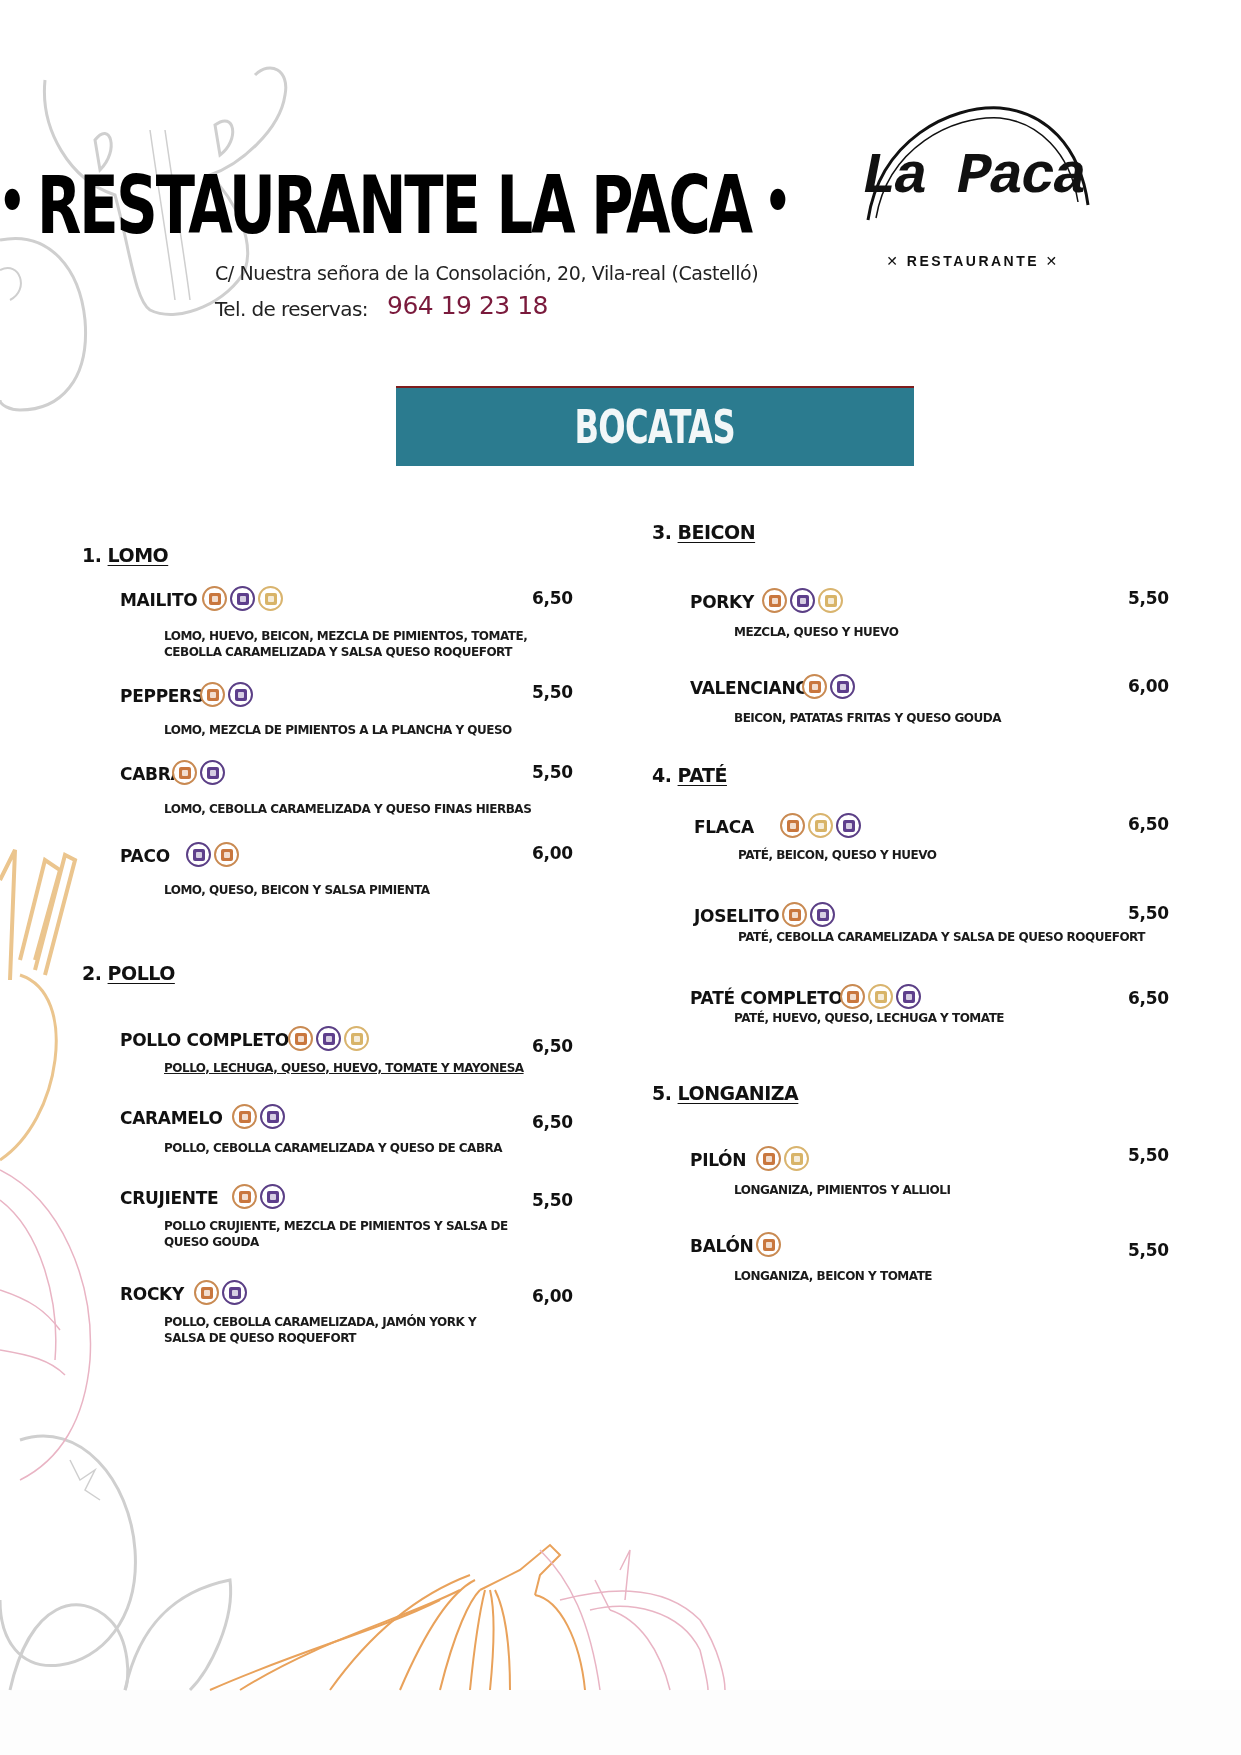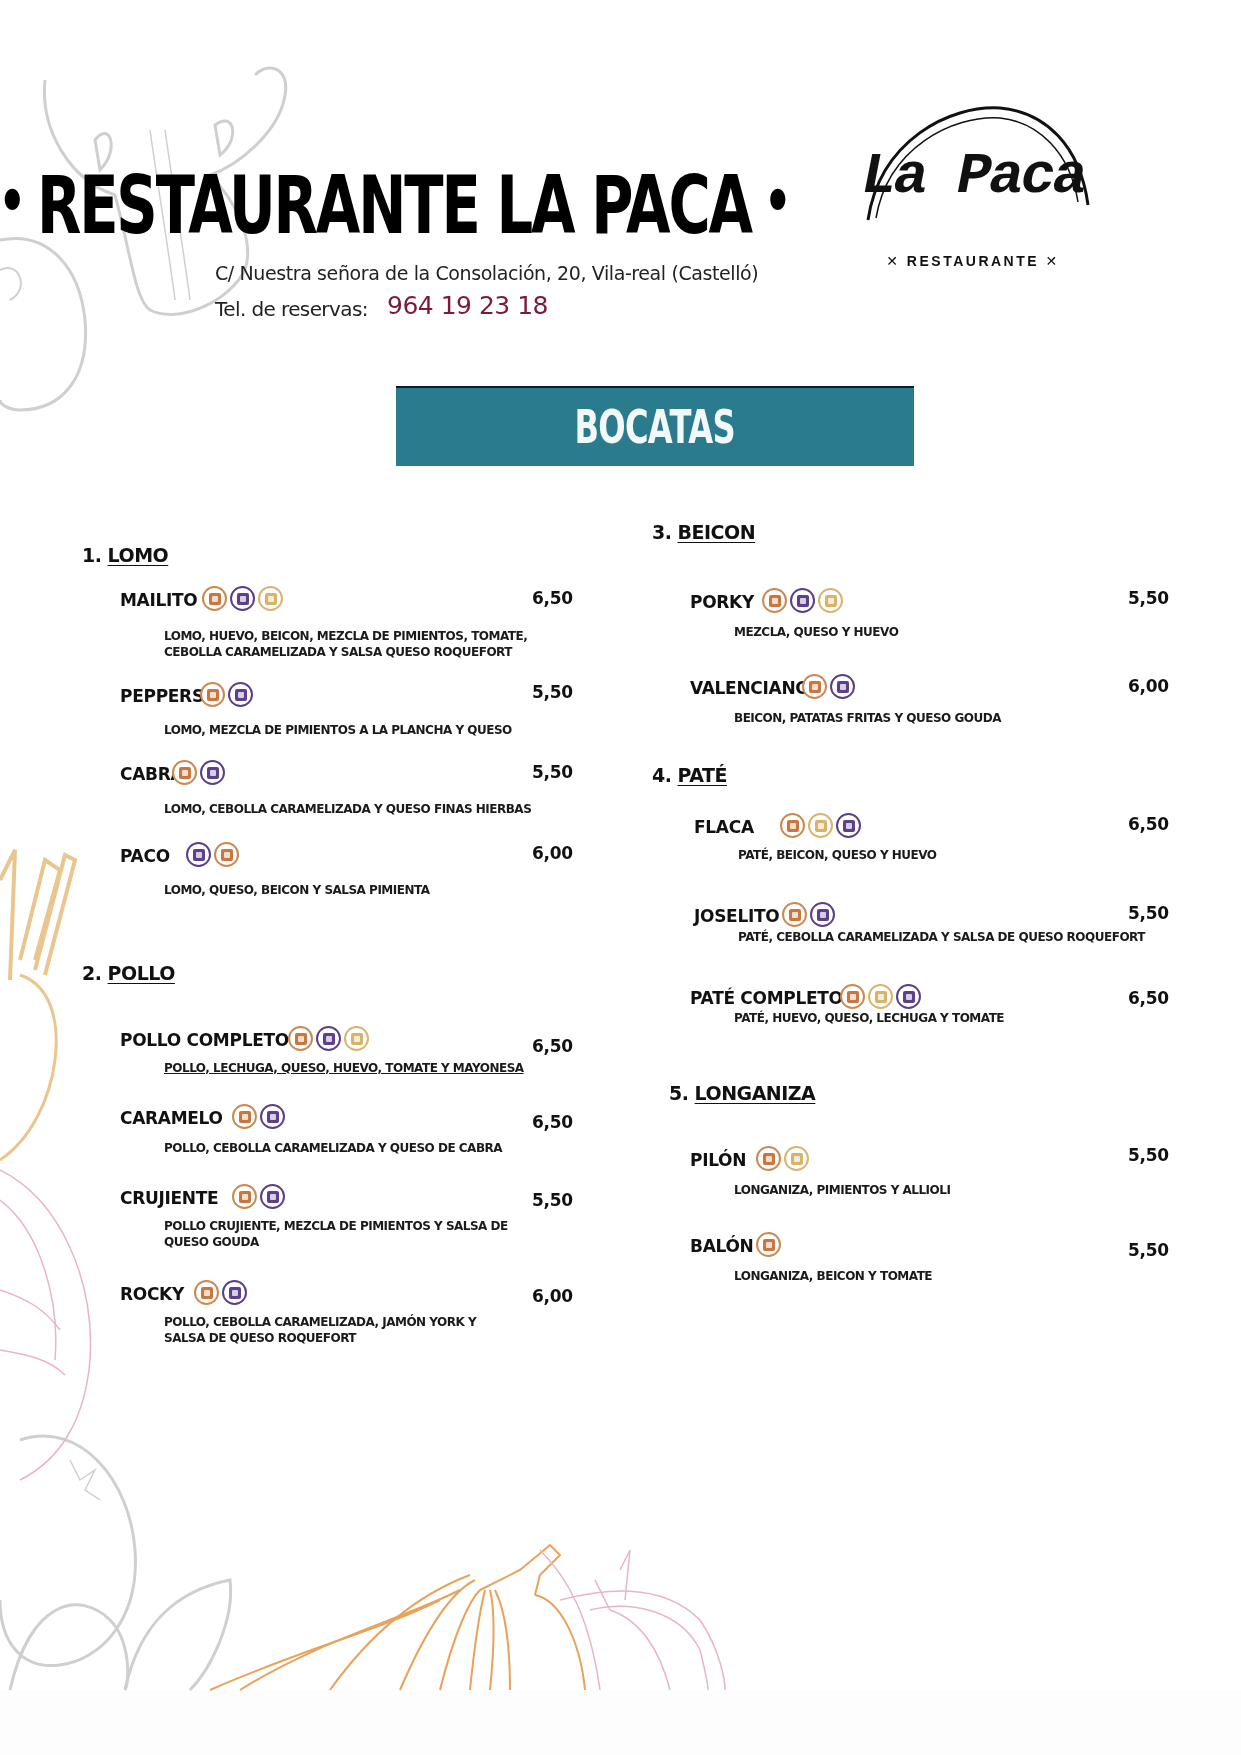--- a/index.html
+++ b/index.html
@@ -52,7 +52,7 @@
   
   .banner {
     position: absolute; left: 396px; top: 386px; width: 518px; height: 78px;
-    background: #2b7b8f; border-top: 2px solid #0f172a;
+    background: #2b7b8f; border-top: 2px solid #7f1d1d;
     display: flex; align-items: center; justify-content: center;
   }
   .banner-text {

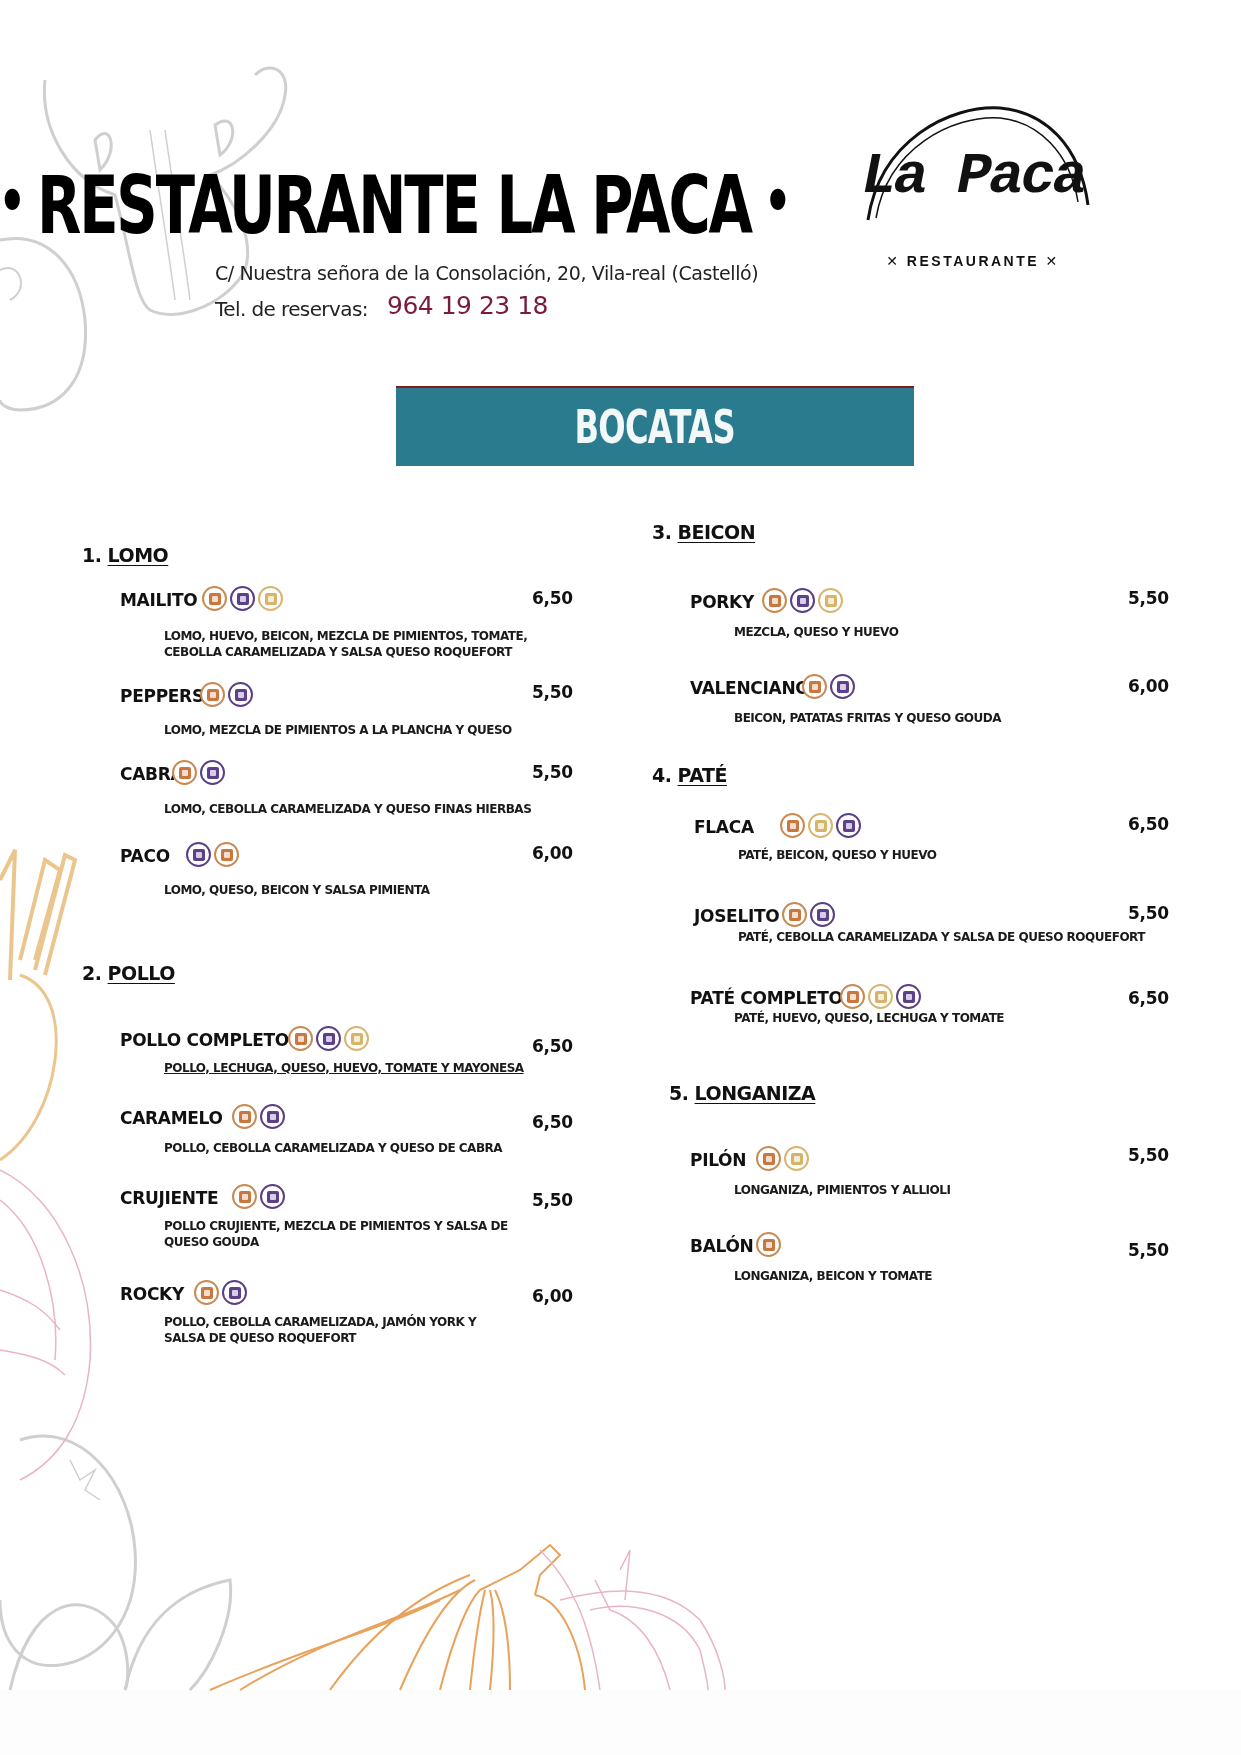--- a/index.html
+++ b/index.html
@@ -368,7 +368,7 @@
         <div class="item-desc" style="top: 22px; width: 400px;">PATÉ, HUEVO, QUESO, LECHUGA Y TOMATE</div>
       </div>
       <div class="item-price" style="left: 1128px; top: 988px;">6,50</div>
-      <div class="section-title" style="left: 652px; top: 1082px; margin-left: 17px;"><span>5.</span> <span class="u">LONGANIZA</span></div>
+      <div class="section-title" style="left: 652px; top: 1082px;"><span>5.</span> <span class="u">LONGANIZA</span></div>
       <div class="item" style="left: 690px; top: 1150px;">
         <div class="item-name">PILÓN</div>
         <div class="item-icons" style="left: 66px;">

